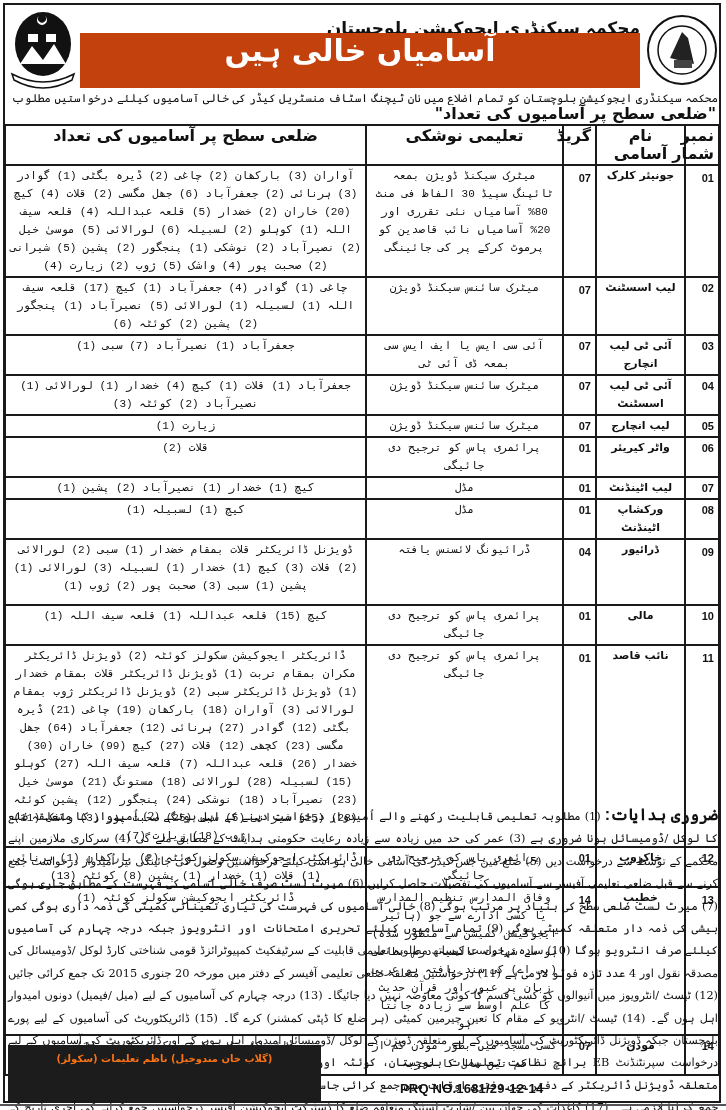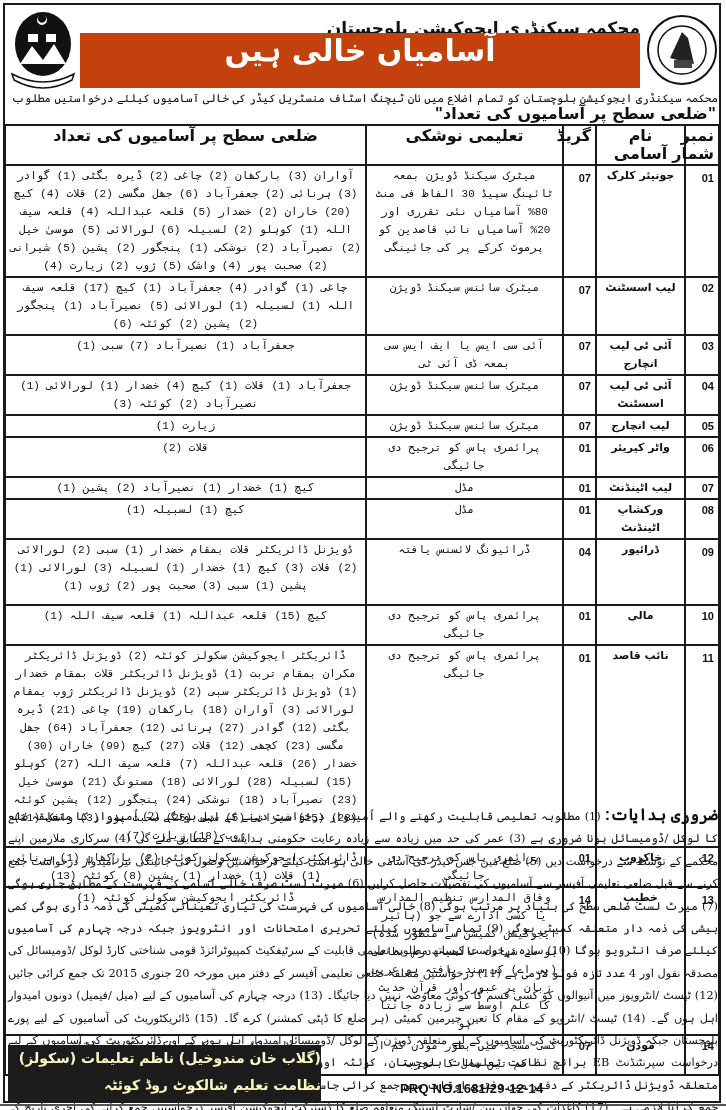--- a/index.html
+++ b/index.html
@@ -23,7 +23,7 @@
   td.c-qual, td.c-dist { text-align:center; font-family:Liberation Mono, monospace; }
   .notes { position:absolute; left:8px; right:8px; top:804px; direction:rtl; text-align:justify; font-size:11.3px; line-height:22.4px; font-family:"DejaVu Serif", serif; }
   .notes .nh { font-weight:bold; font-size:16px; font-family:Liberation Sans, sans-serif; }
-  .sig { position:absolute; left:8px; top:1045px; width:313px; height:56px; background:#1c1c1c; color:#fef9c3; direction:rtl; text-align:right; font-weight:bold; font-size:14px; }
+  .sig { position:absolute; left:8px; top:1045px; width:313px; height:56px; background:#1c1c1c; color:#f97316; direction:rtl; text-align:center; font-weight:bold; font-size:10px; }
   .sig div { line-height:27px; }
   .prq { position:absolute; left:400px; top:1081px; font-family:"Liberation Sans", sans-serif; font-size:13px; font-weight:bold; letter-spacing:0.2px; }
   .bottomline { position:absolute; left:0; right:0; top:1104px; height:2px; background:#555; }

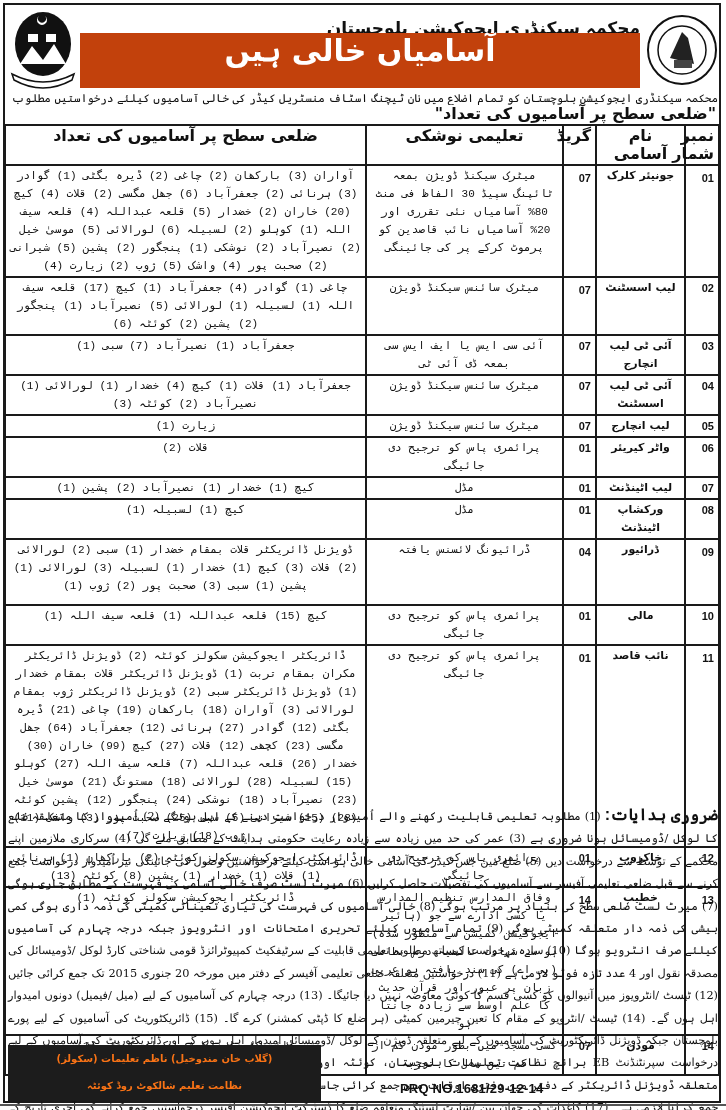--- a/index.html
+++ b/index.html
@@ -182,7 +182,6 @@
 
 <div class="sig">
   <div>(گلاب خان مندوخیل) ناظم تعلیمات (سکولز)</div>
-  <div>نظامت تعلیم شالکوٹ روڈ کوئٹہ</div>
 </div>
 <div class="prq">PRQ  NO.1681/29-12-14</div>
 <div class="bottomline"></div>

